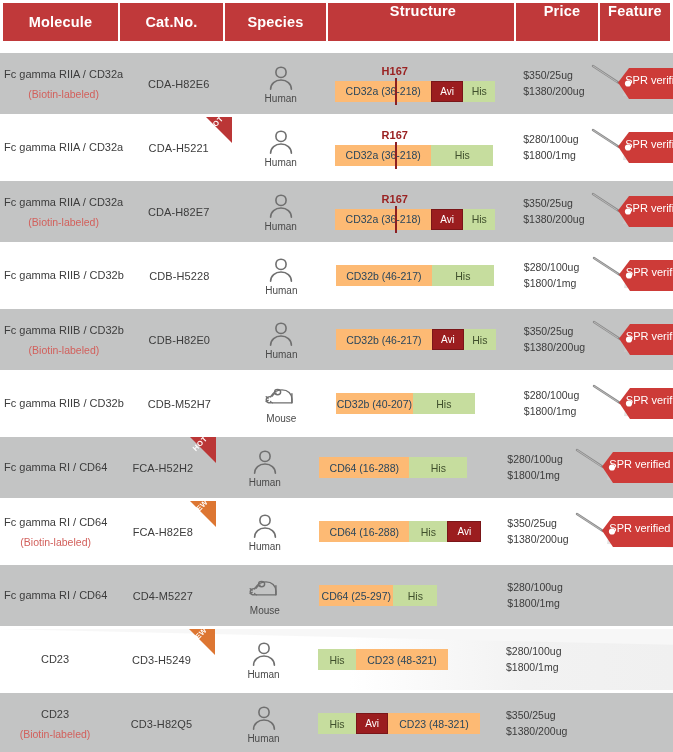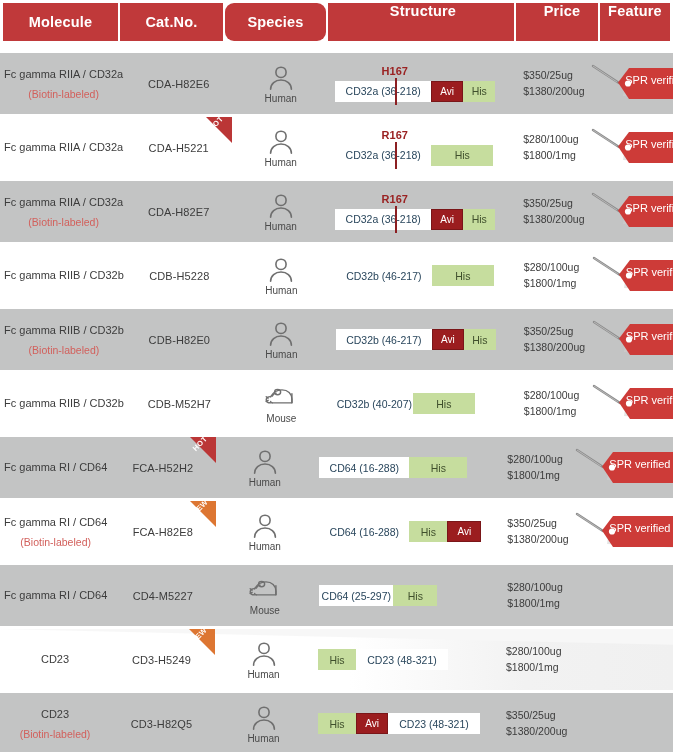--- a/index.html
+++ b/index.html
@@ -53,7 +53,7 @@
   }
   .c-mol{flex:0 0 110px;padding:12px 4px;}
   .c-cat{flex:0 0 103px;}
-  .c-spe{flex:0 0 101px;border-radius:9px;}
+  .c-spe{flex:0 0 101px;}
   .c-str{flex:0 0 182px;align-items:flex-start;justify-content:center;padding-left:4px;}
   .c-pri{flex:0 0 74px;align-items:flex-start;padding-left:10px;}
   .c-fea{flex:1 1 auto;align-items:flex-start;justify-content:center;}

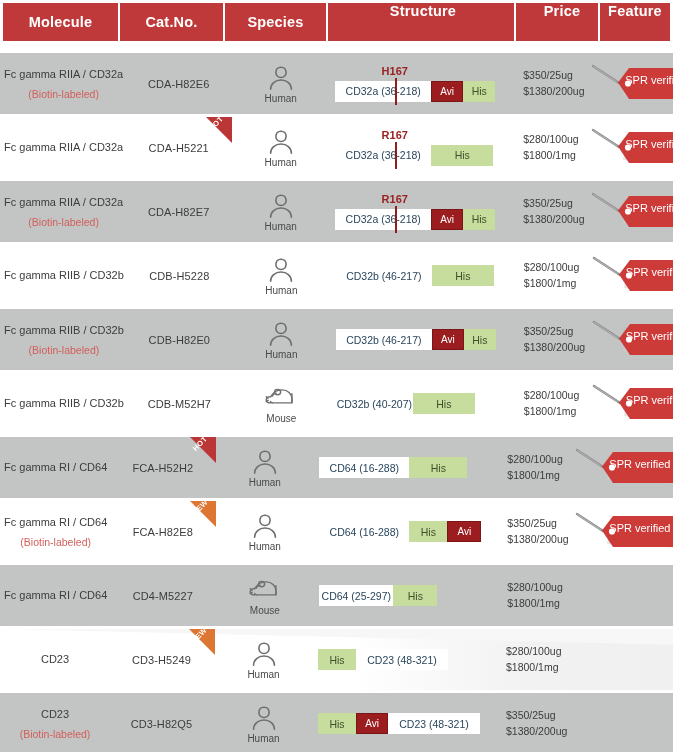--- a/index.html
+++ b/index.html
@@ -92,7 +92,7 @@
     font-size:10.5px;white-space:nowrap;box-sizing:border-box;
     position:relative;
   }
-  .seg.main{background:#ffffff;color:#29465c;padding:0 7px;}
+  .seg.main{background:#fdba74;color:#29465c;padding:0 7px;}
   .seg.his{background:#c6dd9e;color:#3f4f2c;padding:0 9px;}
   .seg.avi{background:#9b1d1f;color:#ffffff;padding:0 0;font-size:10px;border:1px solid #7a1618;}
   .seg .tick{

